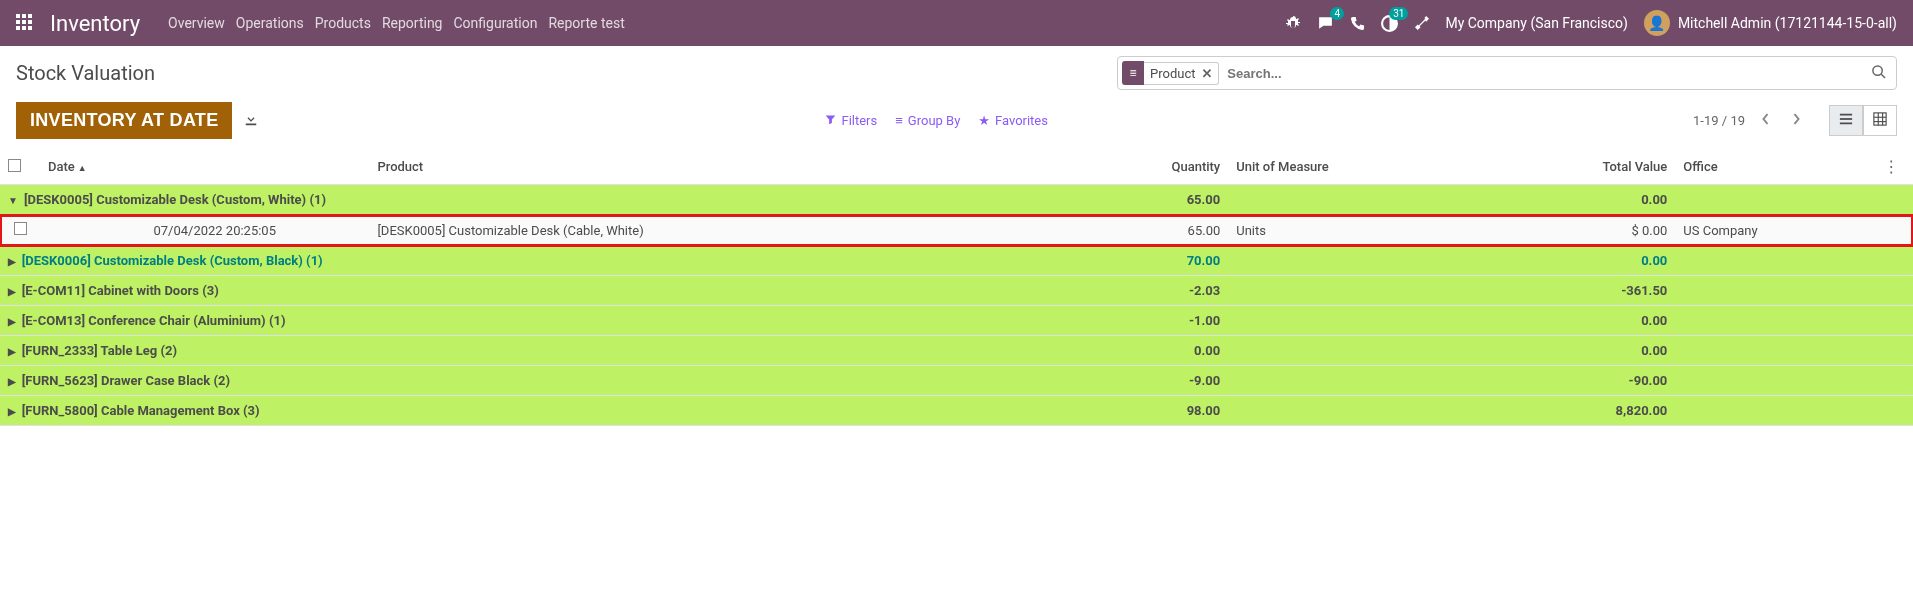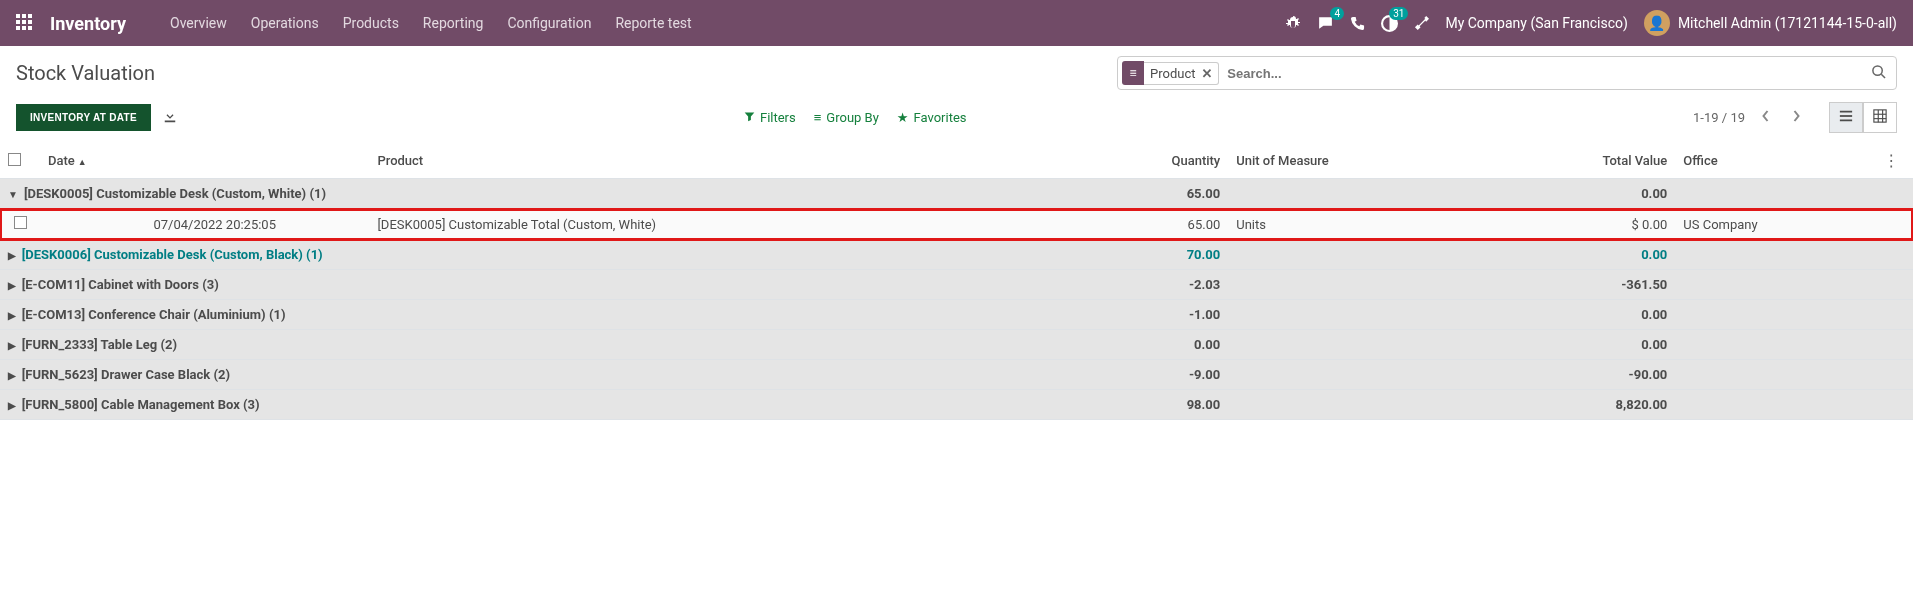--- a/index.html
+++ b/index.html
@@ -9,7 +9,7 @@
 .navbar { background: #714b67; color: #fff; height: 46px; display: flex; align-items: center; padding: 0 16px; }
 .navbar .apps-icon { width: 18px; height: 18px; display: grid; grid-template-columns: repeat(3, 4px); grid-template-rows: repeat(3, 4px); gap: 2px; margin-right: 16px; cursor: pointer; }
 .navbar .apps-icon span { background: #fff; }
-.navbar .brand { font-size: 18px; font-weight: 700; margin-right: 44px; }
+.navbar .brand { font-size: 22px; font-weight: 400; margin-right: 28px; }
 .navbar .menu { display: flex; gap: 24px; }
 .navbar .menu a { color: #e3d9e0; text-decoration: none; font-size: 14px; cursor: pointer; }
 .navbar .spacer { flex: 1; }

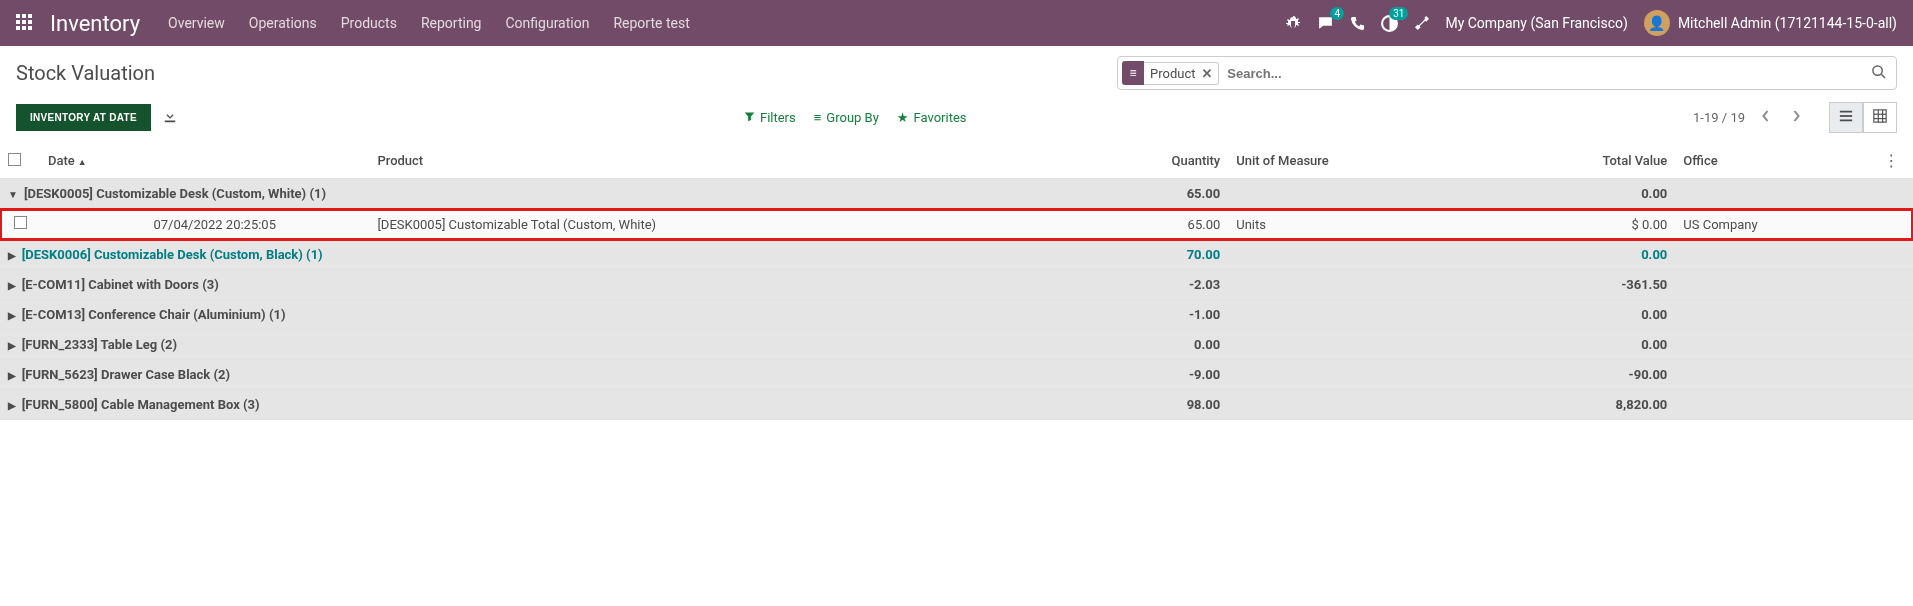--- a/index.html
+++ b/index.html
@@ -10,7 +10,7 @@
 .navbar .apps-icon { width: 18px; height: 18px; display: grid; grid-template-columns: repeat(3, 4px); grid-template-rows: repeat(3, 4px); gap: 2px; margin-right: 16px; cursor: pointer; }
 .navbar .apps-icon span { background: #fff; }
 .navbar .brand { font-size: 22px; font-weight: 400; margin-right: 28px; }
-.navbar .menu { display: flex; gap: 24px; }
+.navbar .menu { display: flex; gap: 11px; }
 .navbar .menu a { color: #e3d9e0; text-decoration: none; font-size: 14px; cursor: pointer; }
 .navbar .spacer { flex: 1; }
 .navbar .right { display: flex; align-items: center; gap: 16px; }

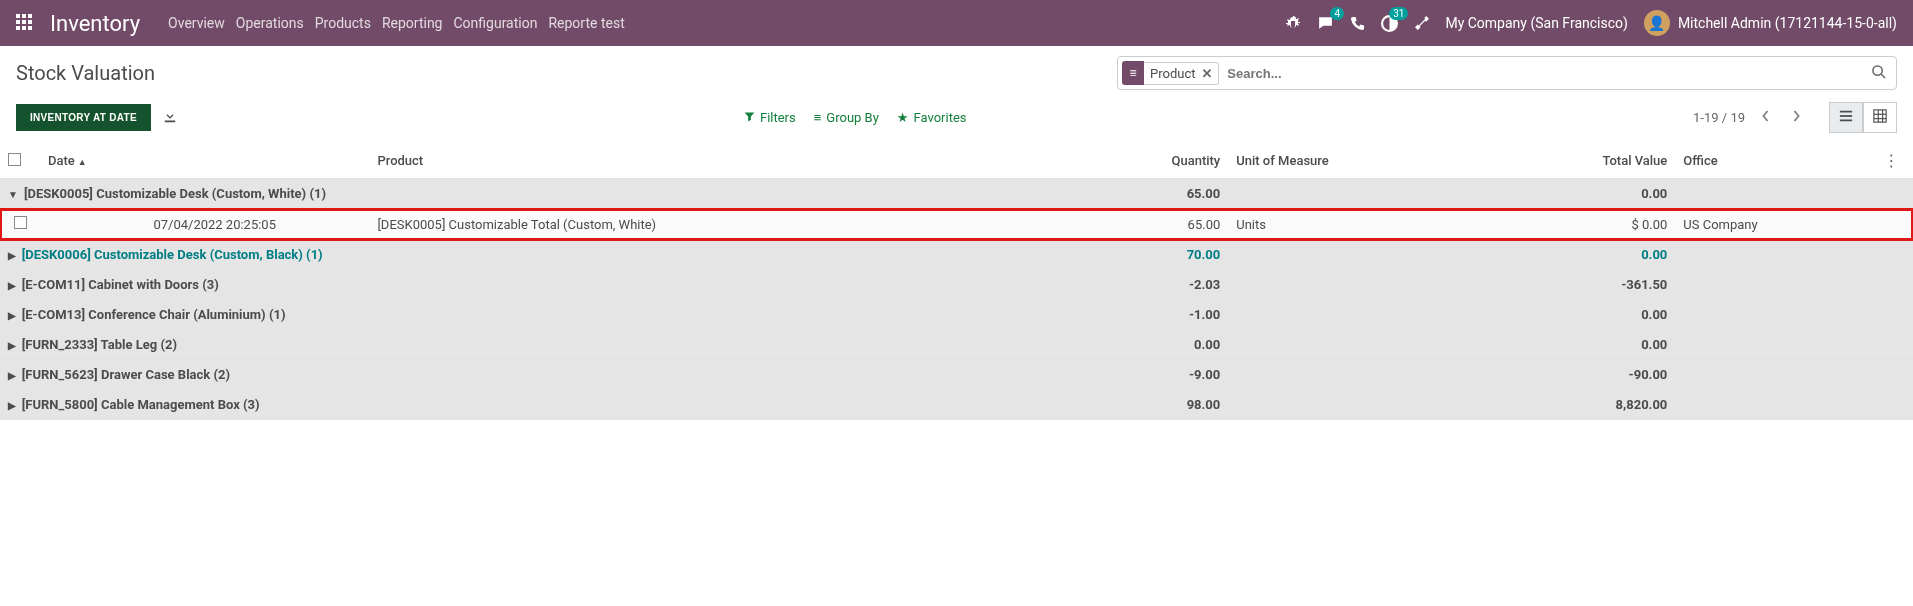--- a/index.html
+++ b/index.html
@@ -33,7 +33,7 @@
 .search-glass { margin-left:auto; color:#666; cursor:pointer; font-size:16px; padding:0 4px; }
 
 .cp-bottom { display:flex; align-items:center; margin-top: 12px; margin-bottom: 10px; }
-.btn-primary { background:#14532d; color:#fff; border:none; padding: 8px 14px; font-size:10px; font-weight:600; letter-spacing:0.3px; cursor:pointer; }
+.btn-primary { background:#a16207; color:#fff; border:none; padding: 8px 14px; font-size:18px; font-weight:600; letter-spacing:0.3px; cursor:pointer; }
 .btn-icon-secondary { margin-left:12px; color:#4c4c4c; cursor:pointer; font-size:15px; }
 .cp-filters { margin-left: 567px; display:flex; gap:18px; align-items:center; }
 .cp-filter-btn { color:#15803d; cursor:pointer; font-size:13px; display:flex; gap:5px; align-items:center; }

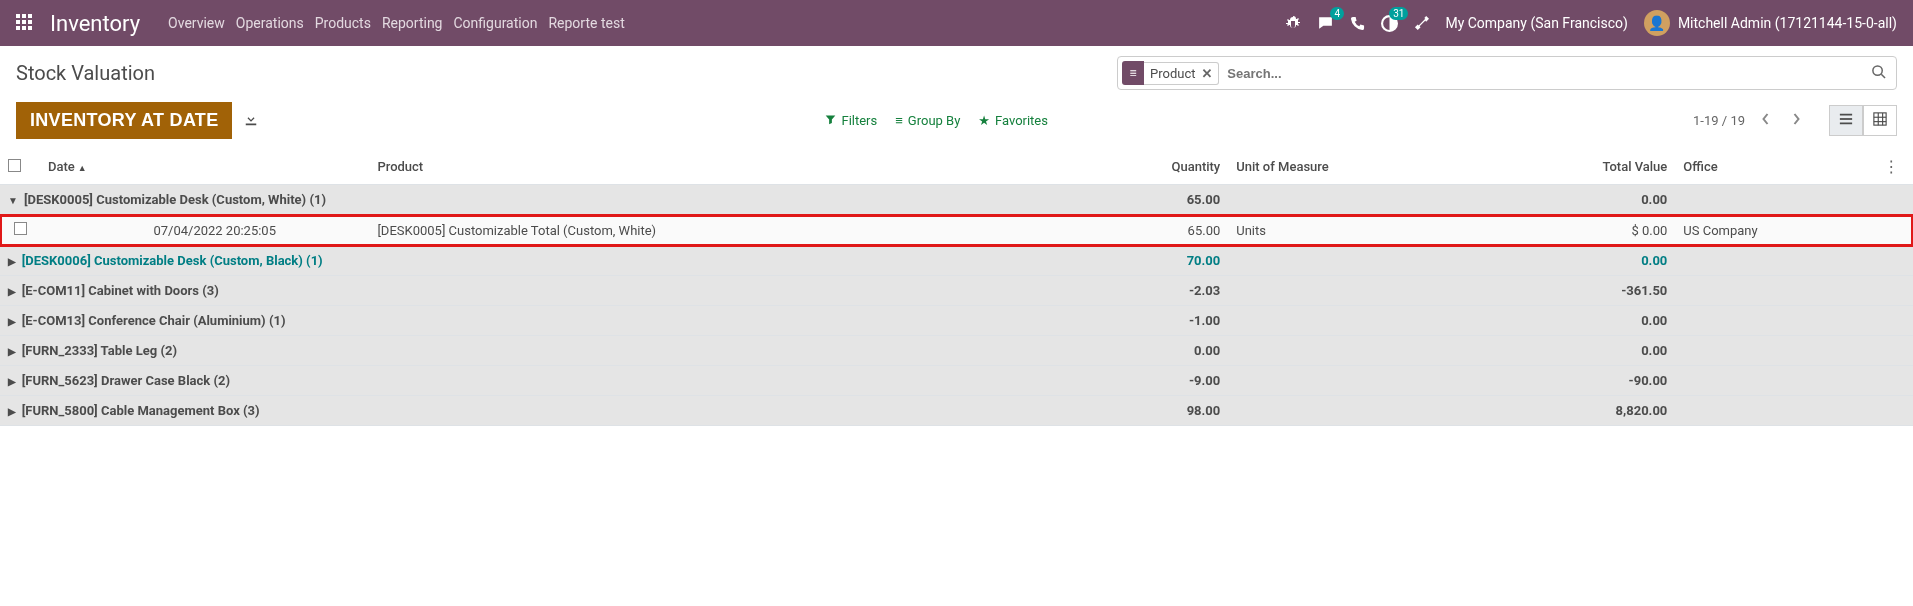--- a/index.html
+++ b/index.html
@@ -36,7 +36,7 @@
 .btn-primary { background:#a16207; color:#fff; border:none; padding: 8px 14px; font-size:18px; font-weight:600; letter-spacing:0.3px; cursor:pointer; }
 .btn-icon-secondary { margin-left:12px; color:#4c4c4c; cursor:pointer; font-size:15px; }
 .cp-filters { margin-left: 567px; display:flex; gap:18px; align-items:center; }
-.cp-filter-btn { color:#15803d; cursor:pointer; font-size:13px; display:flex; gap:5px; align-items:center; }
+.cp-filter-btn { color:#8b5cf6; cursor:pointer; font-size:13px; display:flex; gap:5px; align-items:center; }
 .cp-pager { margin-left:auto; display:flex; align-items:center; gap:10px; color:#666; }
 .pager-arrow { cursor:pointer; color:#888; font-size:15px; padding:4px 6px; }
 .view-switch { display:flex; gap:0; margin-left:12px; }

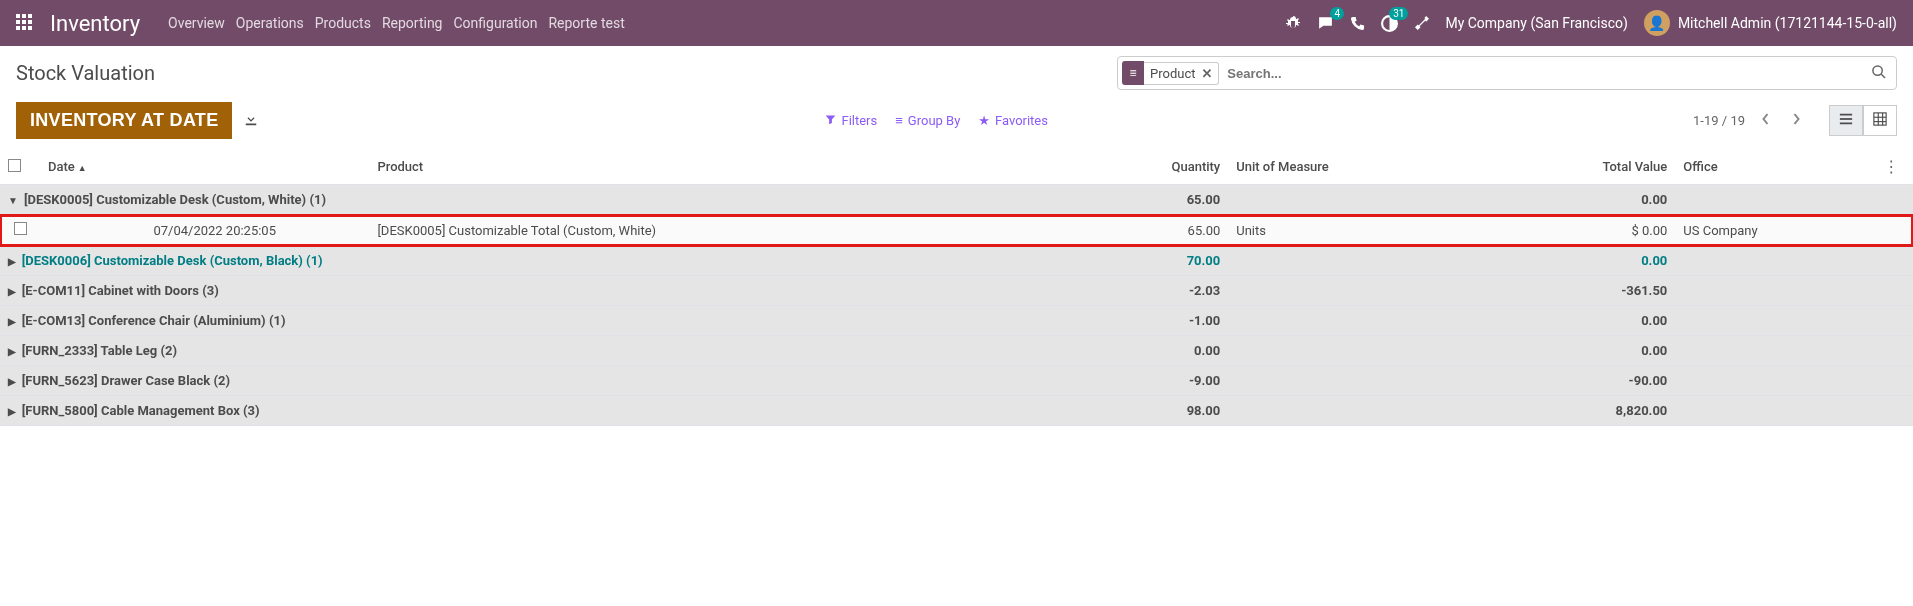--- a/index.html
+++ b/index.html
@@ -58,7 +58,7 @@
 .col-company { width:170px; }
 .col-opt { width:30px; text-align:right; }
 
-tr.group-row { background:#e5e5e5; font-weight:700; color:#4c4c4c; cursor:pointer; }
+tr.group-row { background:#bef264; font-weight:700; color:#4c4c4c; cursor:pointer; }
 tr.group-row td { border-bottom:1px solid #dee2e6; padding:7px 8px; }
 tr.group-row .caret { display:inline-block; margin-right:6px; font-size:10px; color:#4c4c4c; }
 tr.group-row.grp-link { color:#017e84; }

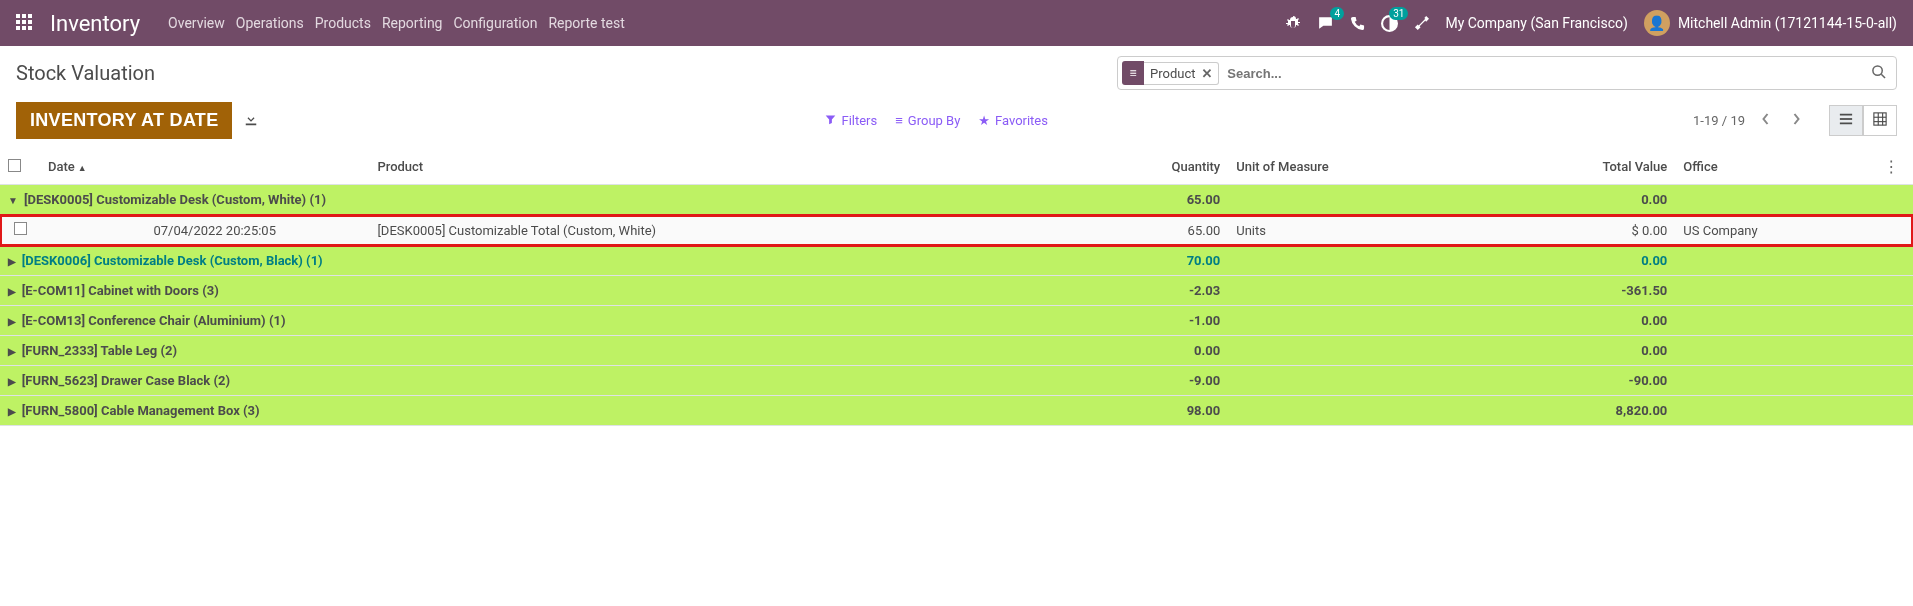--- a/index.html
+++ b/index.html
@@ -239,7 +239,7 @@
     <tr class="data-row highlight">
       <td class="col-check"><span class="checkbox"></span></td>
       <td style="padding-left:28px;text-align:center;">07/04/2022 20:25:05</td>
-      <td>[DESK0005] Customizable Total (Custom, White)</td>
+      <td>[DESK0005] Customizable Desk (Cable, White)</td>
       <td class="num">65.00</td>
       <td>Units</td>
       <td class="num">$ 0.00</td>

